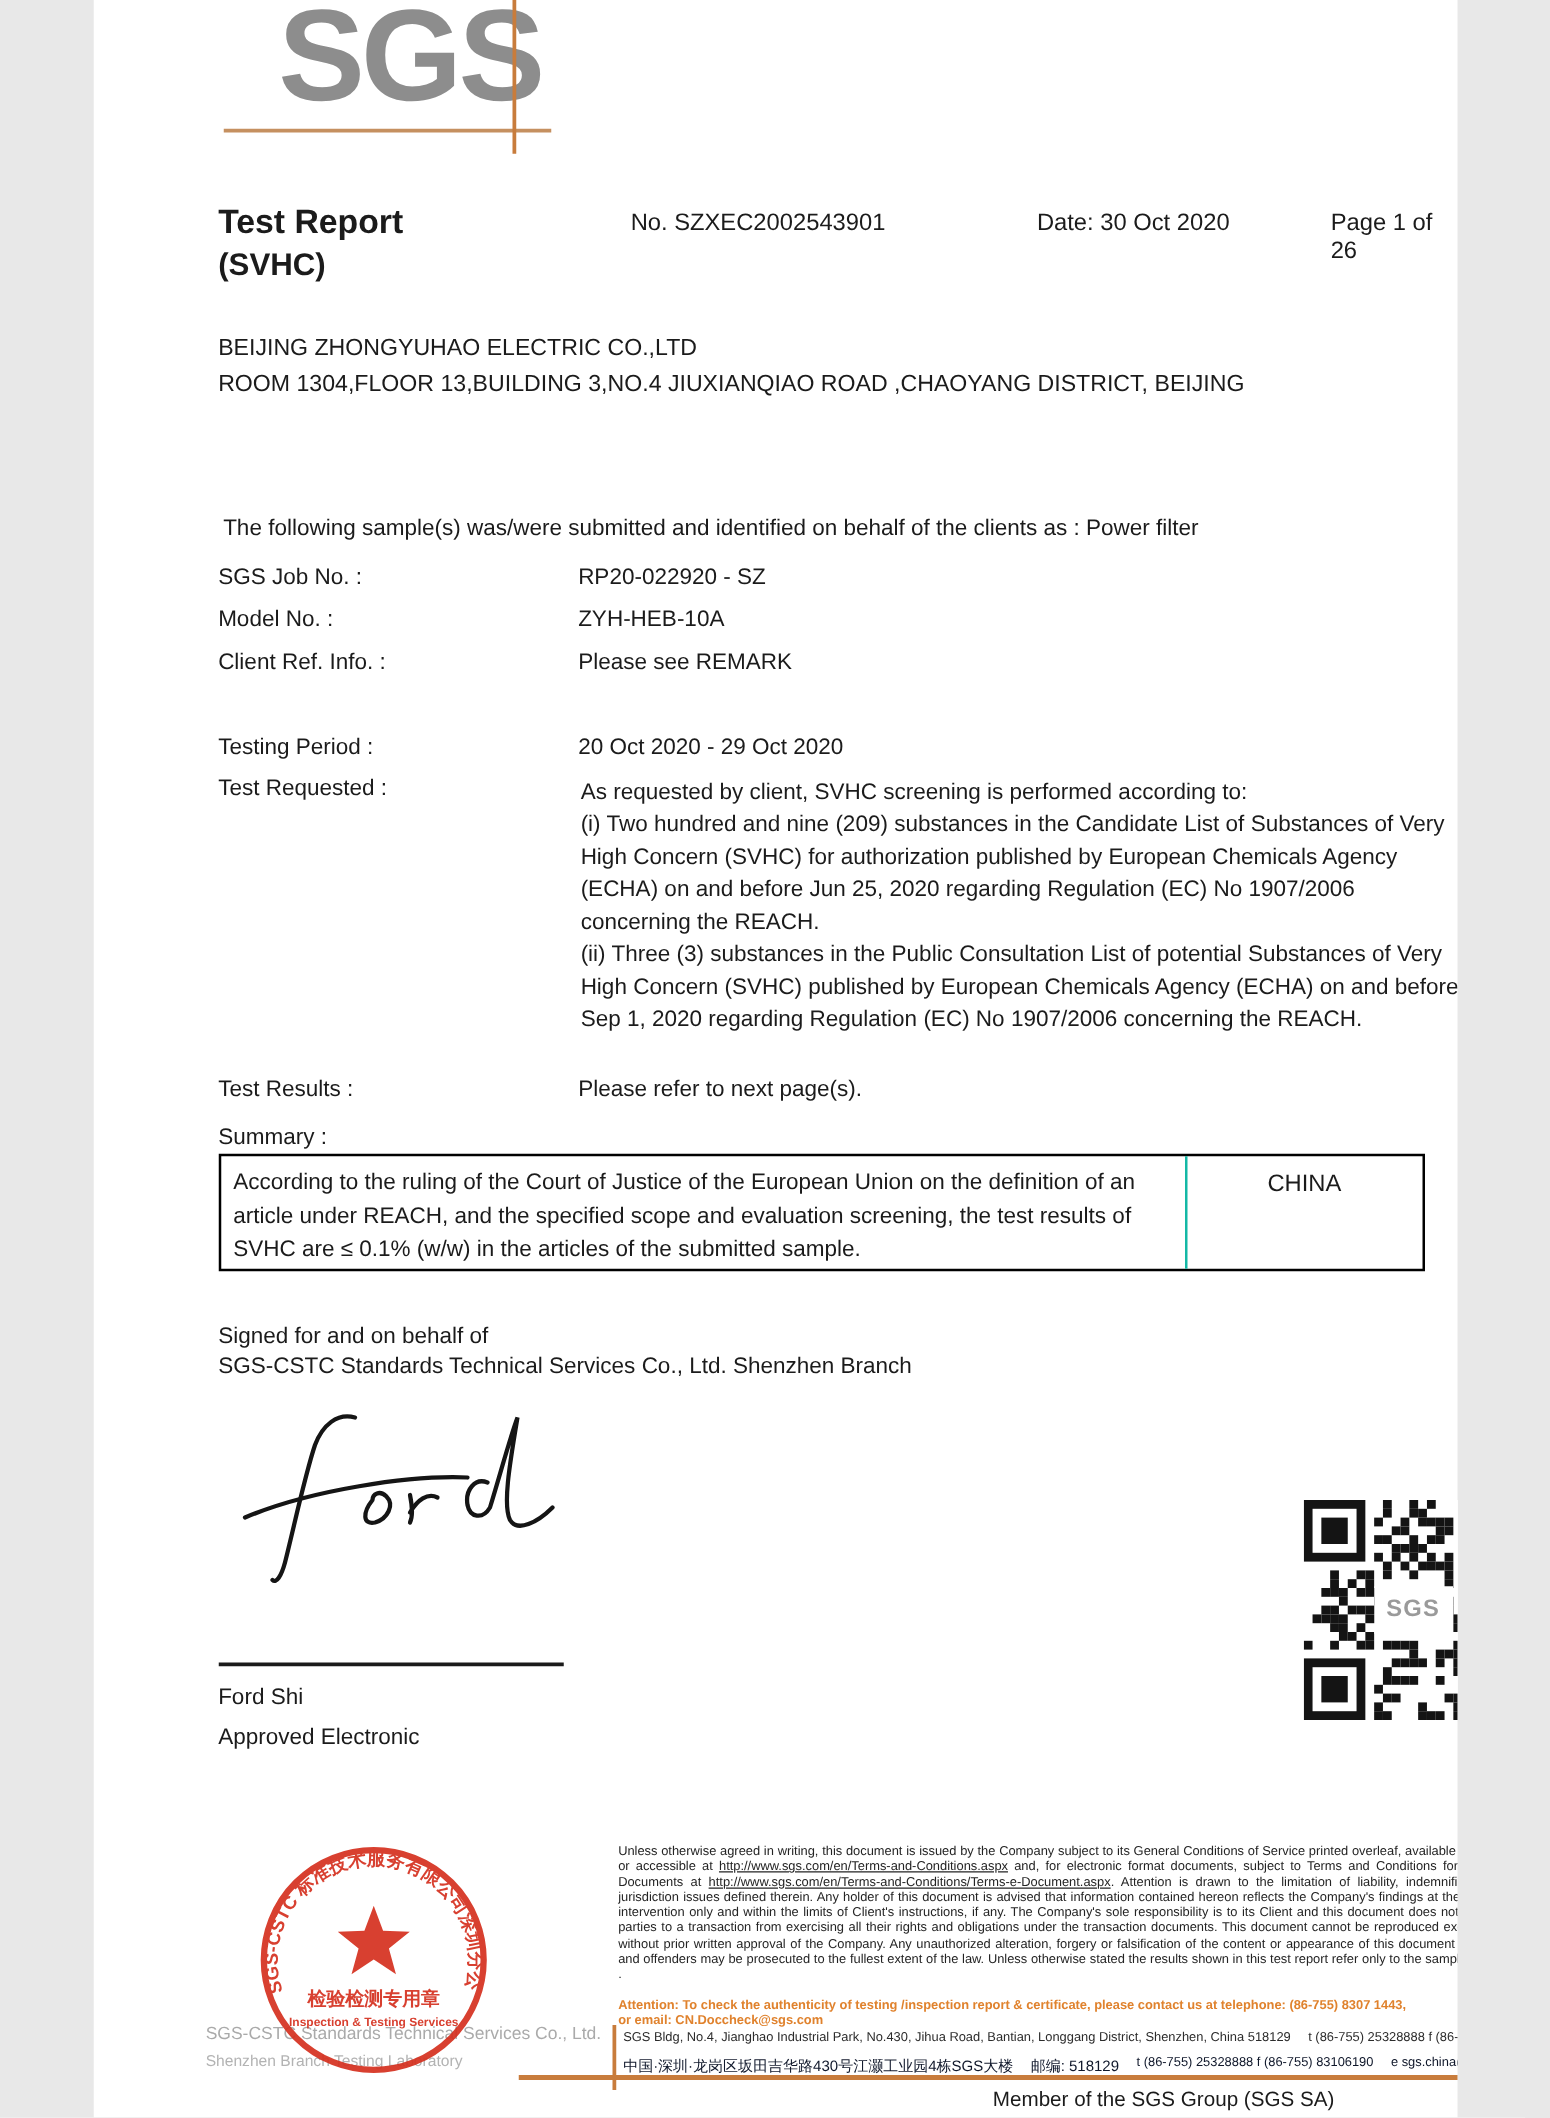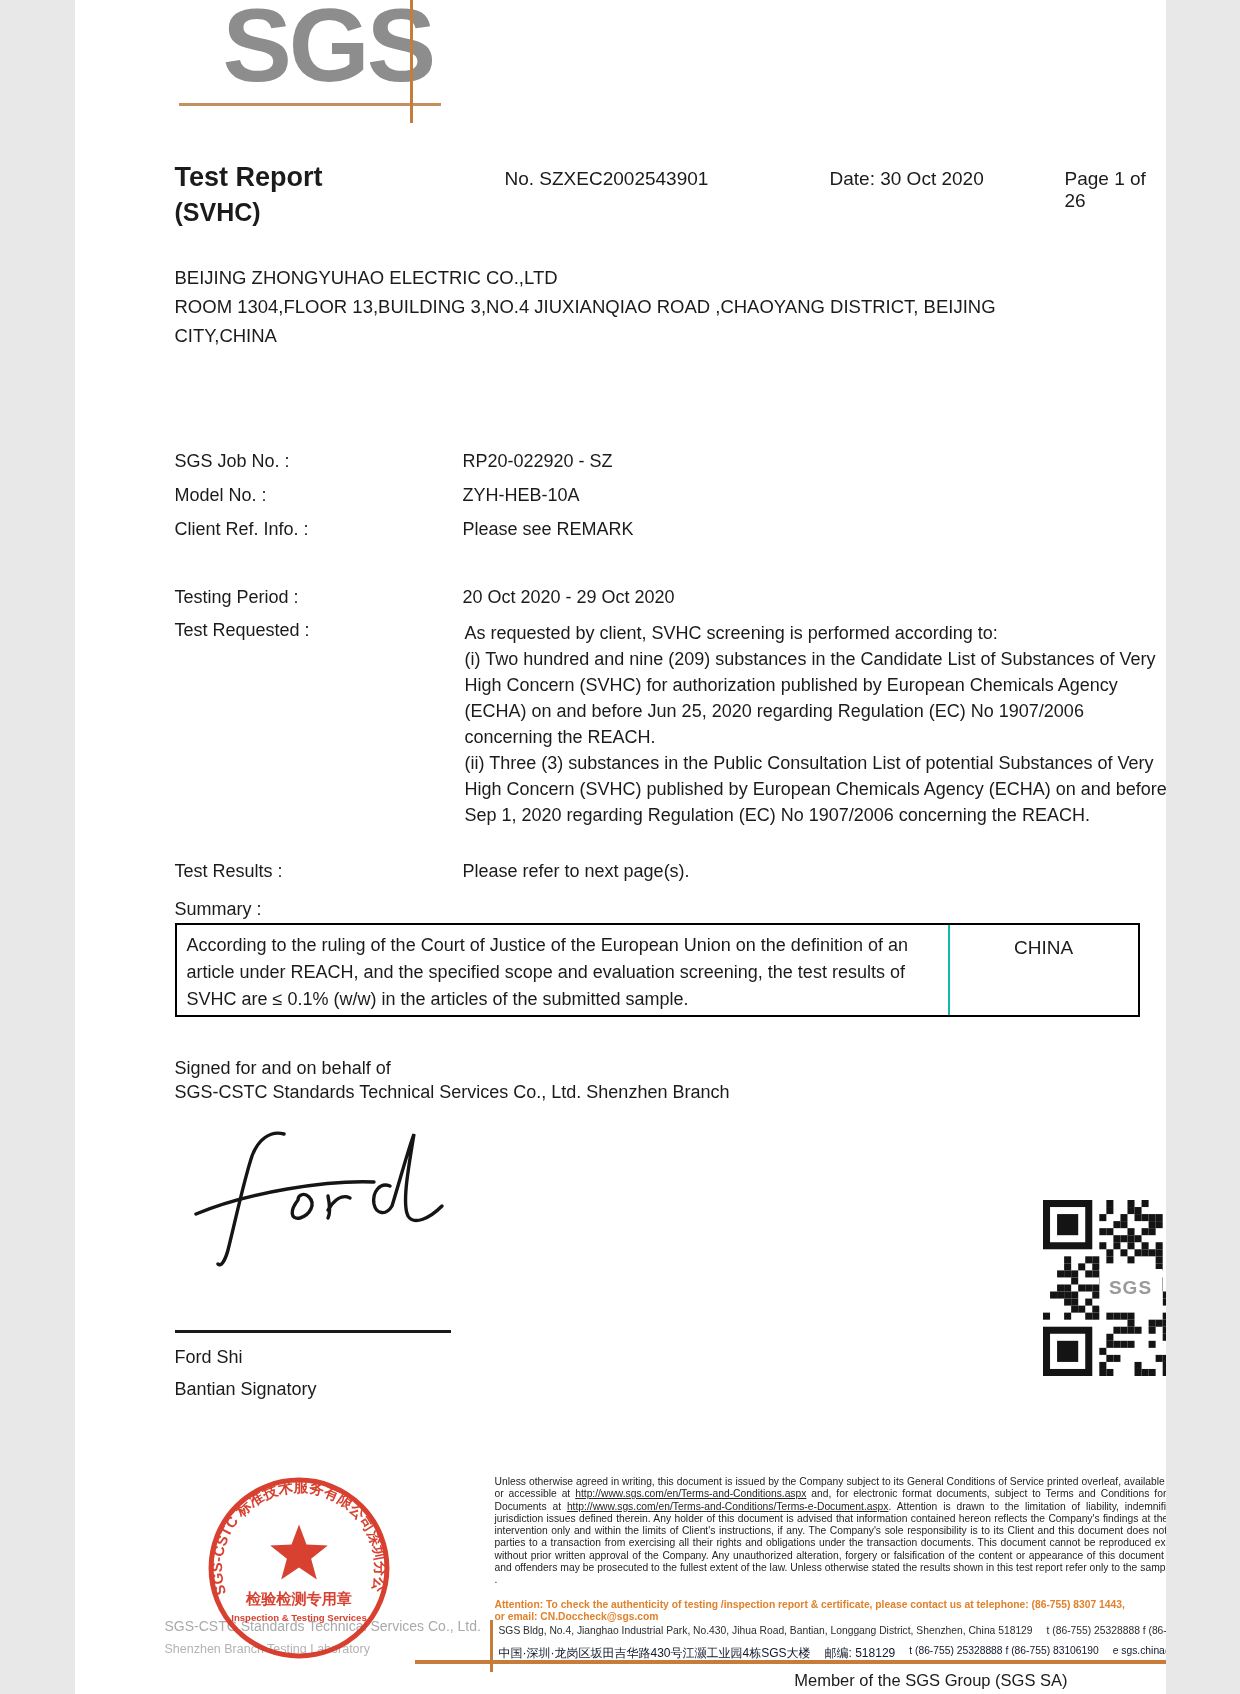--- a/index.html
+++ b/index.html
@@ -73,7 +73,6 @@
   <div class="abs client">
     <div>BEIJING ZHONGYUHAO ELECTRIC CO.,LTD</div>
     <div>ROOM 1304,FLOOR 13,BUILDING 3,NO.4 JIUXIANQIAO ROAD ,CHAOYANG DISTRICT, BEIJING</div>
-    <div> CITY,CHINA</div>
   </div>
 
 

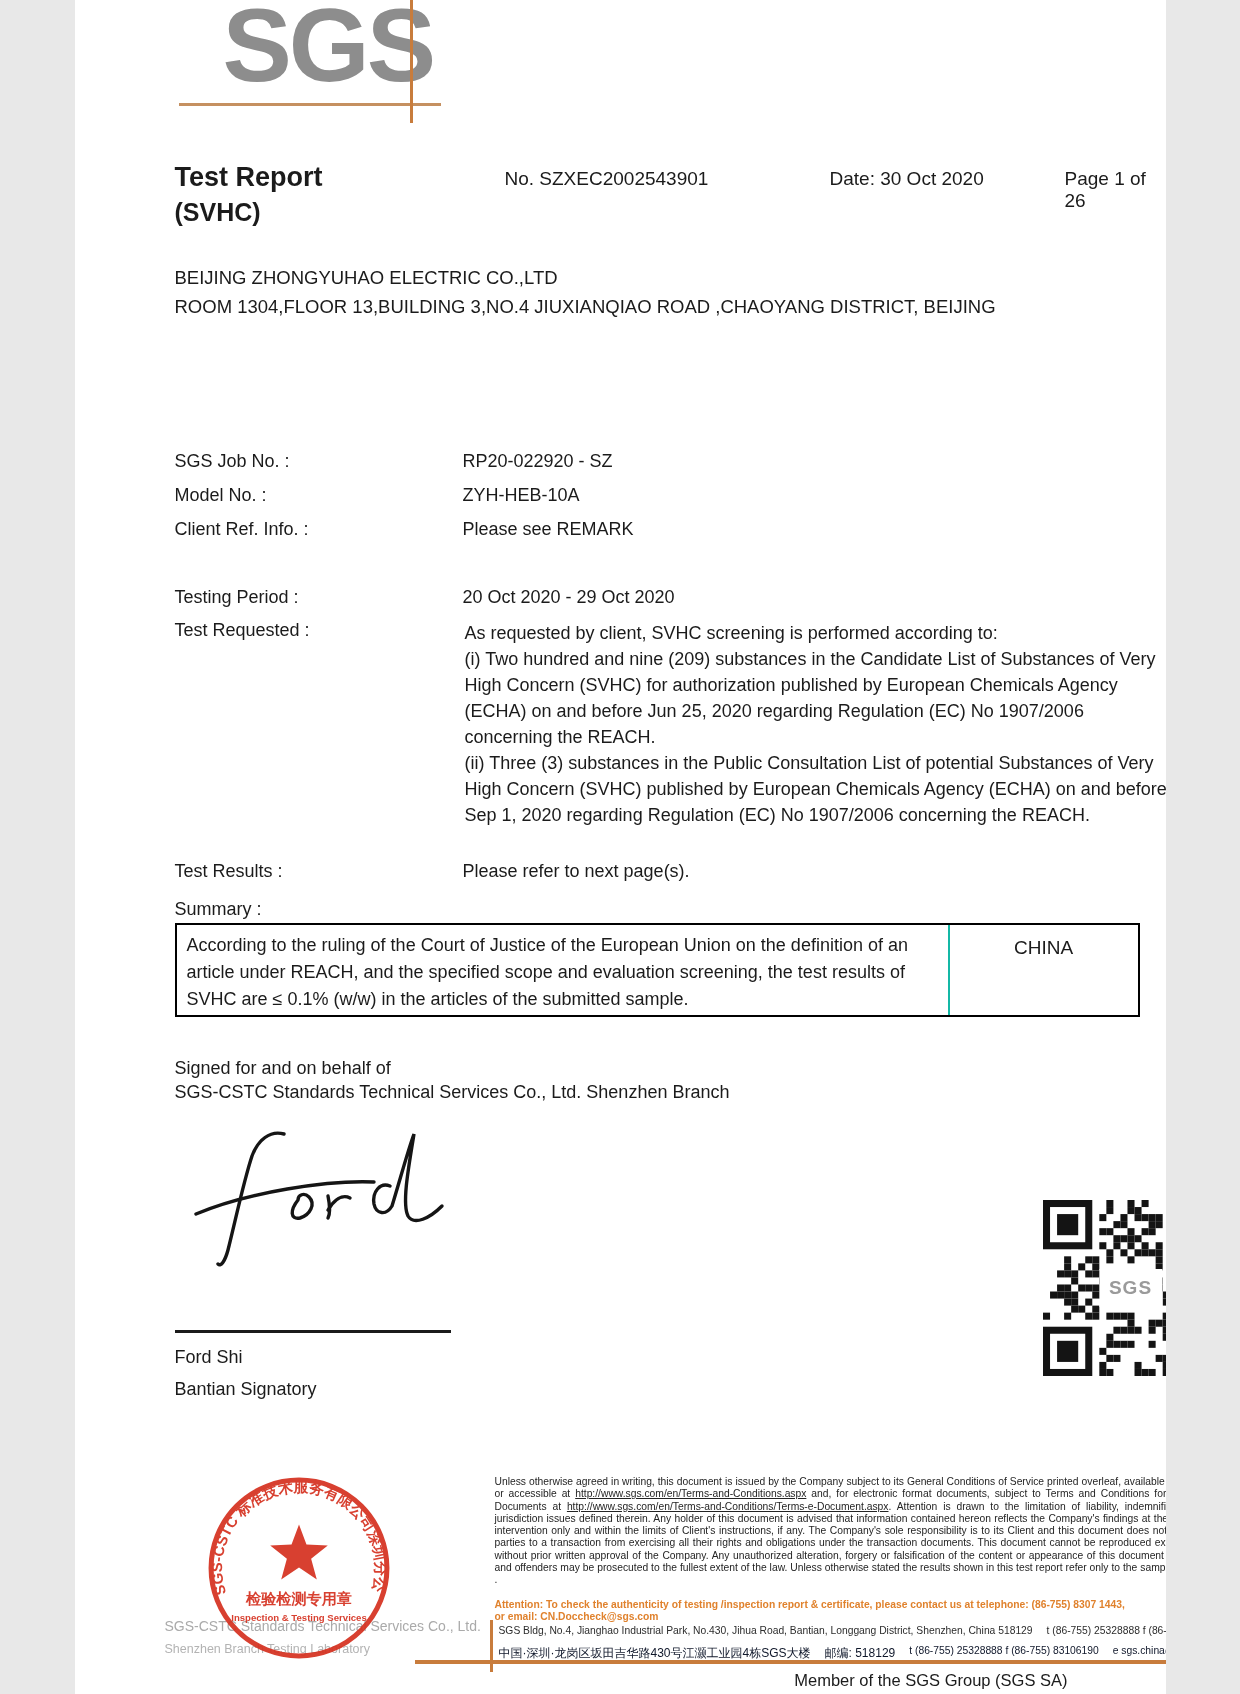--- a/index.html
+++ b/index.html
@@ -75,6 +75,7 @@
     <div>ROOM 1304,FLOOR 13,BUILDING 3,NO.4 JIUXIANQIAO ROAD ,CHAOYANG DISTRICT, BEIJING</div>
   </div>
 
+  <div class="abs intro">The following sample(s) was/were submitted and identified on behalf of the clients as : Power filter</div>
 
   <div class="frow" style="top:451px">
     <div class="flabel">SGS Job No. :</div>

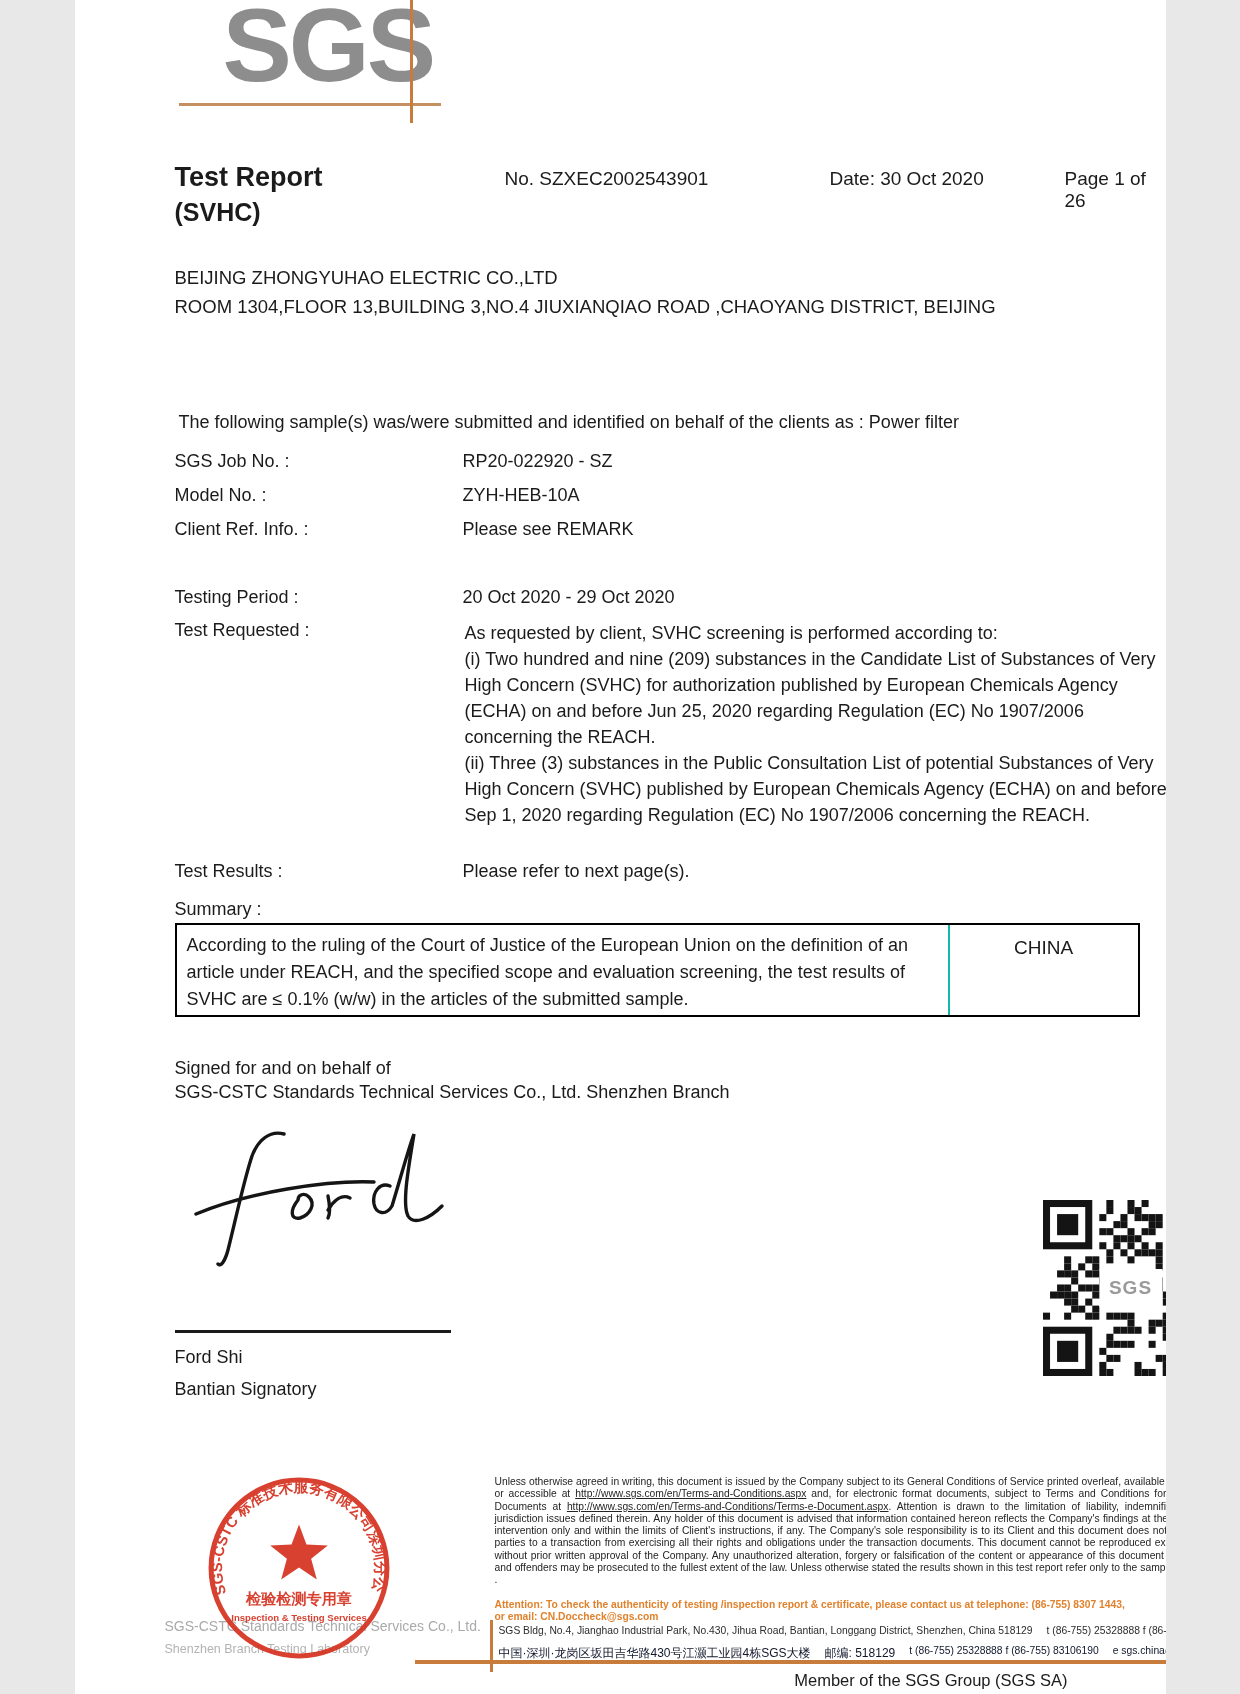--- a/index.html
+++ b/index.html
@@ -129,7 +129,7 @@
   </svg>
   <div class="abs sig-rule"></div>
   <div class="abs sig-name">Ford Shi</div>
-  <div class="abs sig-role">Bantian Signatory</div>
+  <div class="abs sig-role">Approved Electronic</div>
 
   <div class="abs qr">
     <svg id="qr-svg" width="176" height="176" viewBox="0 0 175 175">

